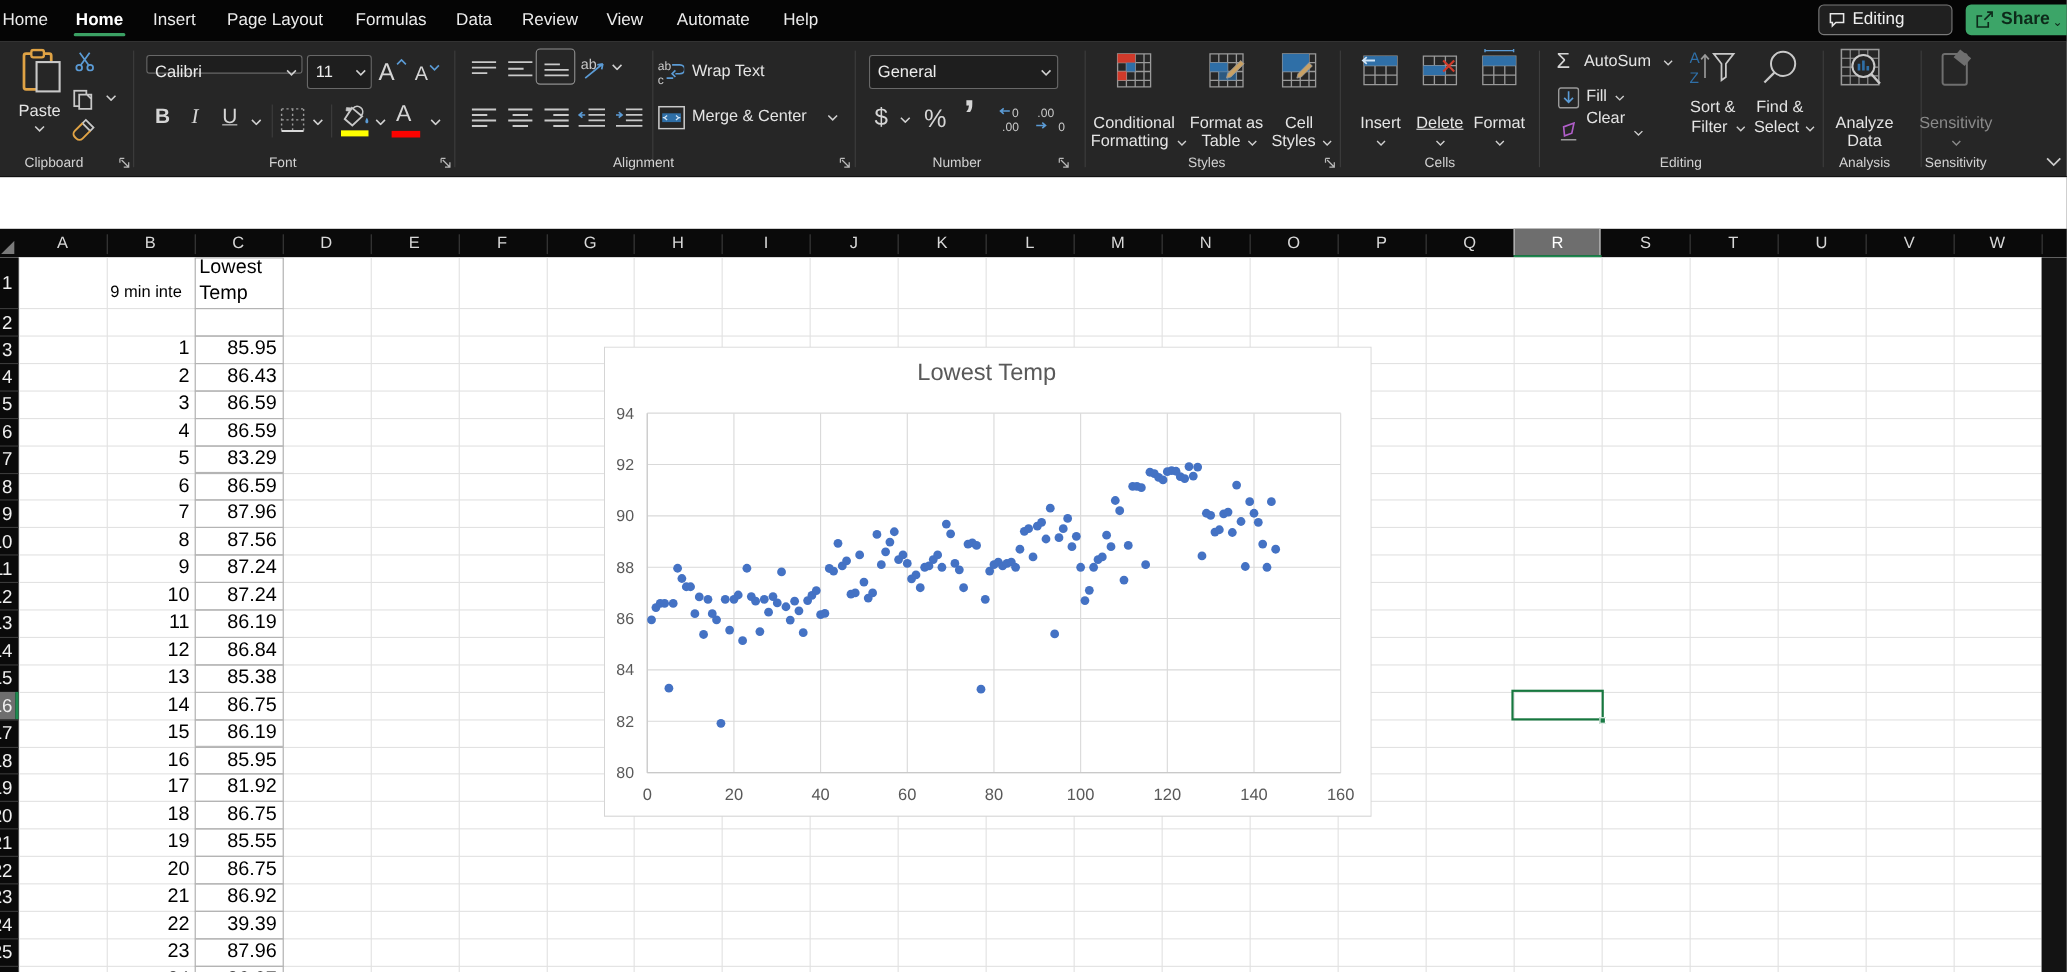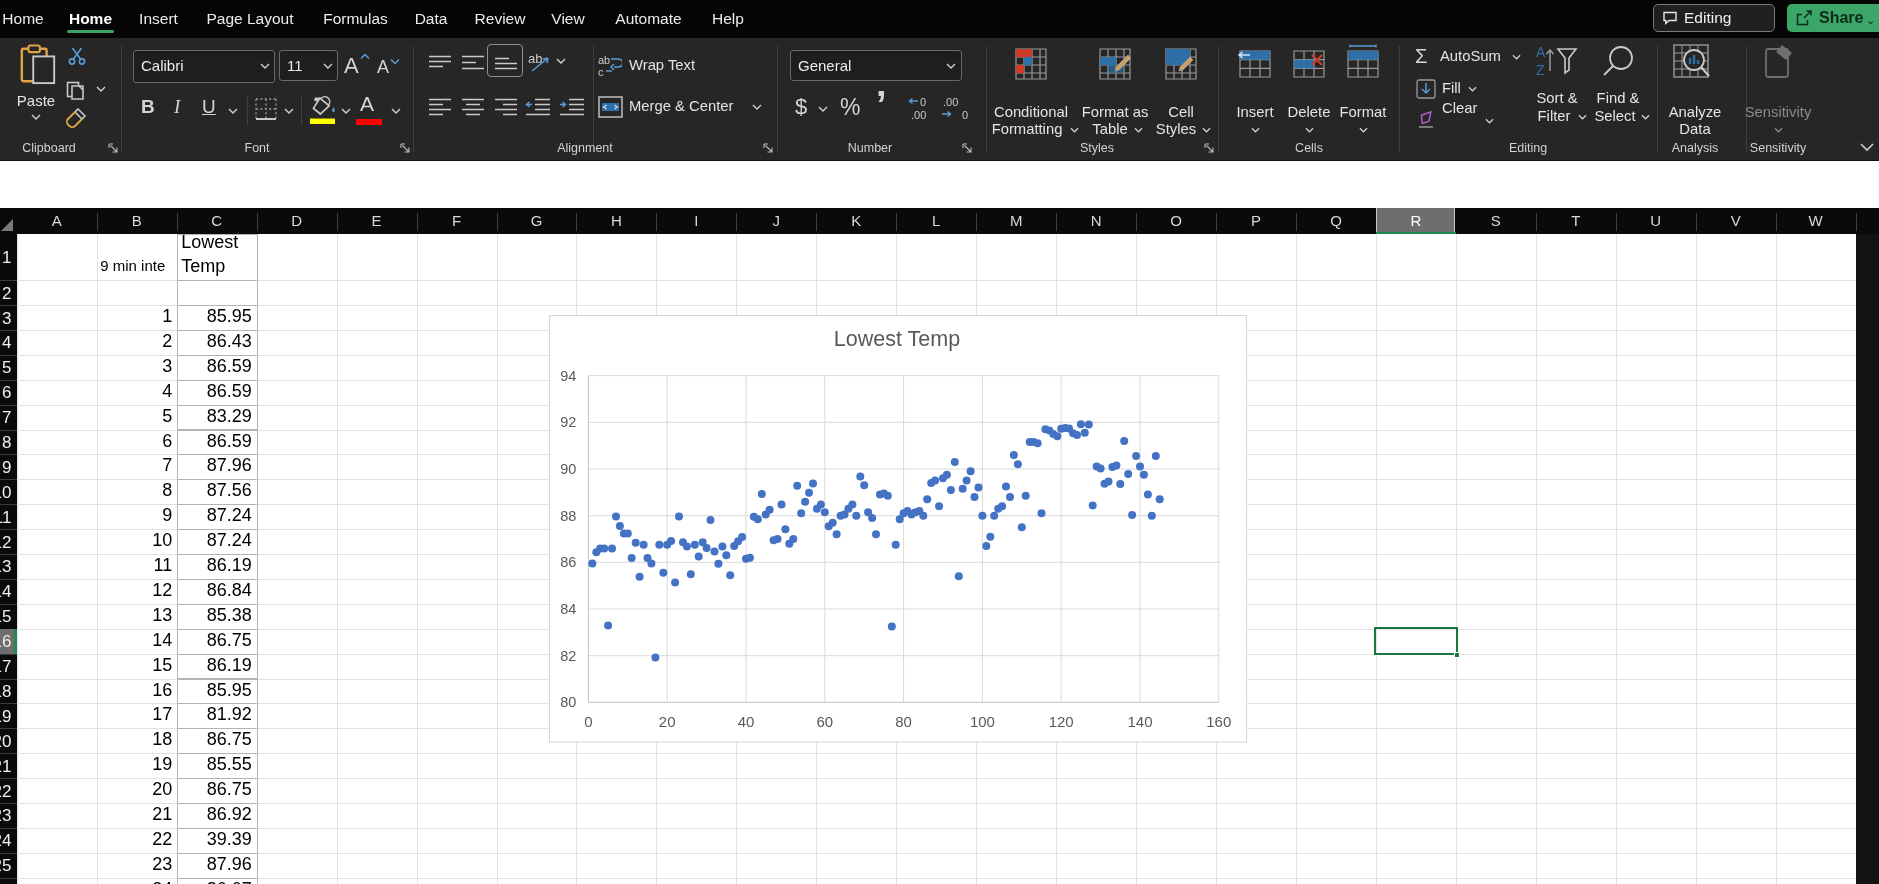--- a/index.html
+++ b/index.html
@@ -122,7 +122,7 @@
 <path d="M14 3 l7 7 -3 3 -7-7 z" fill="none" stroke="#c8c8c8" stroke-width="1.6"></path>
 <path d="M11 6 L4 13 c-1.5 1.5 -1.5 4 0 5.5 l1.5 1.5 c1.5 1.5 4 1.5 5.5 0 l7-7" fill="none" stroke="#e0a345" stroke-width="1.8"></path>
     </svg>
-<div class="combo" style="left:133px;top:50px;width:142px;height:33px;line-height:29px;padding-left:7px;">Calibri</div>
+<div class="combo" style="left:133px;top:50px;width:142px;height:17px;line-height:29px;padding-left:7px;">Calibri</div>
 <svg class="abs" style="left:260px;top:63px;" width="10" height="6" viewBox="0 0 10 6">
       <path d="M1 1 l4 4 4-4" stroke="#d0d0d0" stroke-width="1.4" fill="none"></path>
     </svg>

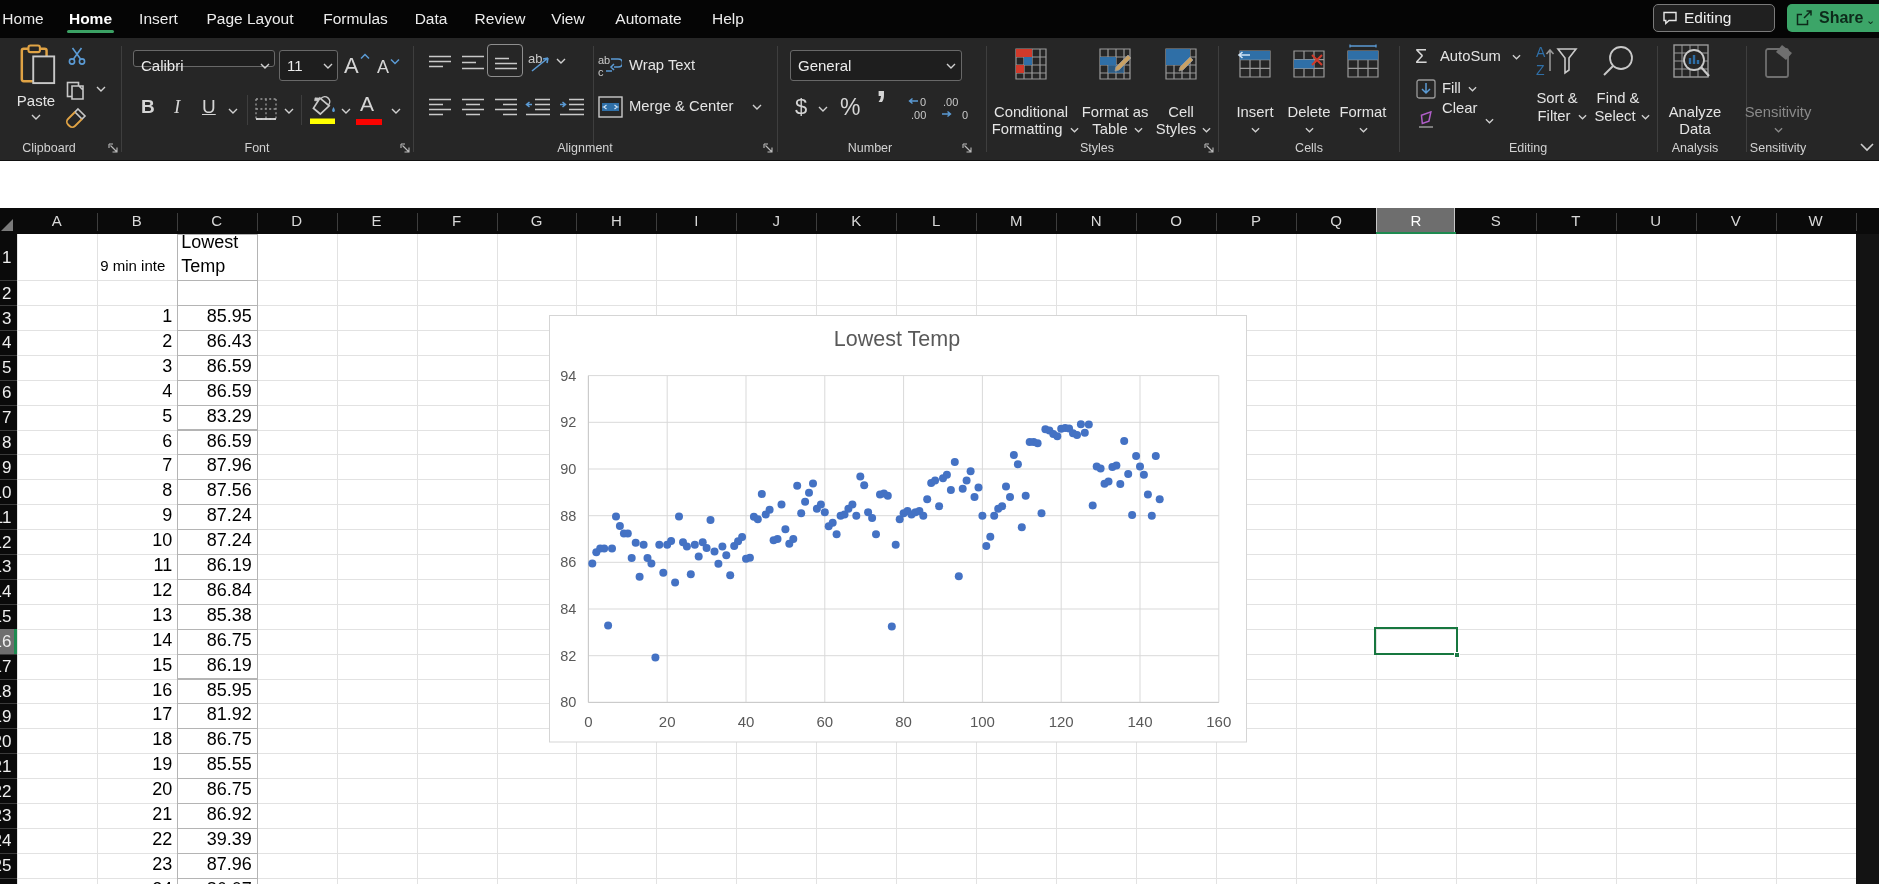--- a/index.html
+++ b/index.html
@@ -285,7 +285,7 @@
       <rect x="4" y="12.7" width="20" height="8.6" fill="#2f6fa7"></rect>
       <path d="M22 8 l10 10 M32 8 l-10 10" stroke="#d03a2b" stroke-width="2"></path>
     </svg>
-<div class="rtxtc" style="left:1309px;top:104px;">Delete</div>
+<div class="rtxtc" style="left:1309px;top:104px;text-decoration:underline;">Delete</div>
 <svg class="abs" style="left:1305px;top:127px;" width="9" height="6" viewBox="0 0 10 6">
       <path d="M1 1 l4 4 4-4" stroke="#d0d0d0" stroke-width="1.4" fill="none"></path>
     </svg>

